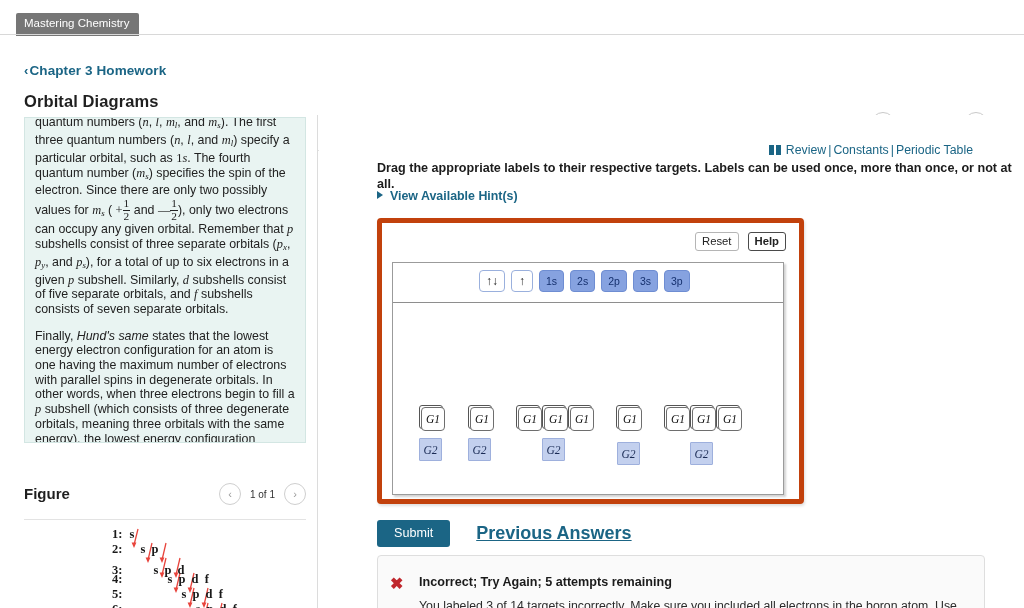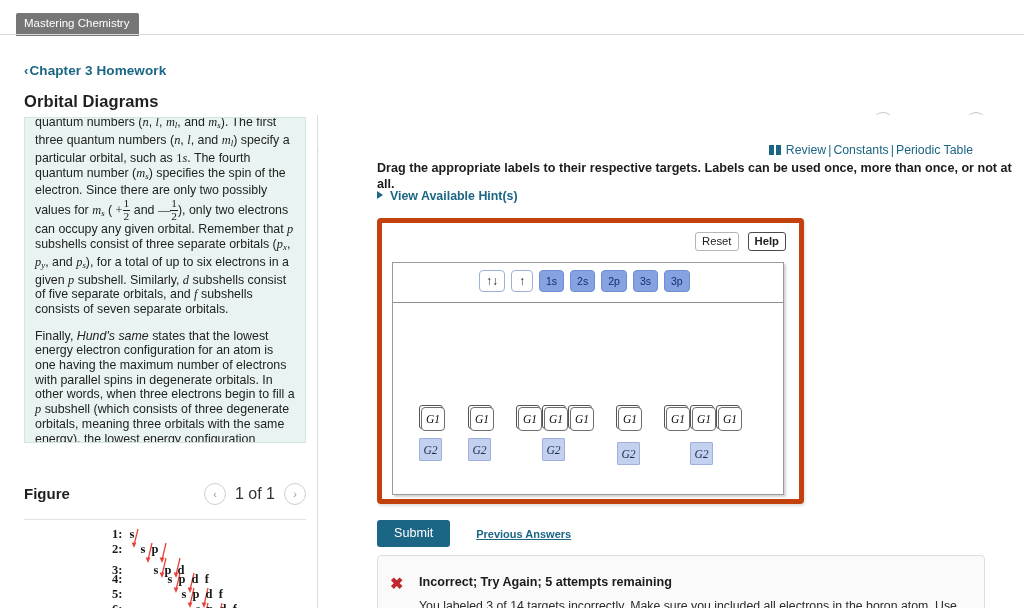--- a/index.html
+++ b/index.html
@@ -101,7 +101,7 @@
     background:#fff; display:flex; align-items:center; justify-content:center;
     color:#9a9a9a; font-size:11px; cursor:pointer;
   }
-  #figure-head .fig-pager .pg { font-size:16px; color:#333; }
+  #figure-head .fig-pager .pg { font-size:10px; color:#333; }
   #figure-rule { position:absolute; left:24px; top:404px; width:282px; border-bottom:1px solid #e3e3e3; }
 
   #aufbau { position:absolute; left:112px; top:412px; width:190px; height:110px; }

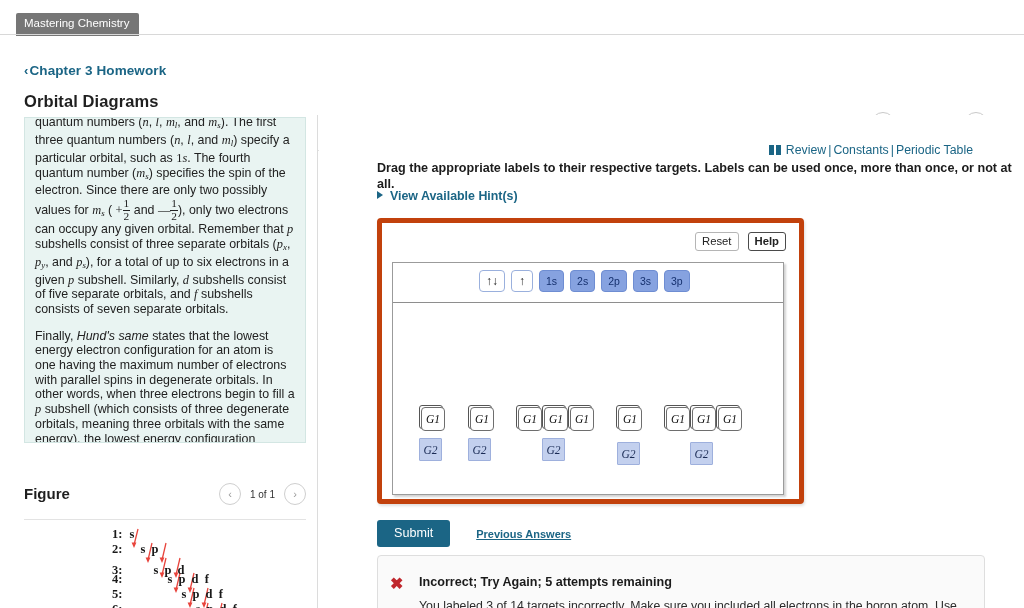--- a/index.html
+++ b/index.html
@@ -208,7 +208,7 @@
     font-family:"Liberation Sans", sans-serif;
   }
   #prev-answers {
-    font-size:11px; color:#1b6585; text-decoration:underline; cursor:pointer; font-weight:bold;
+    font-size:18px; color:#1b6585; text-decoration:underline; cursor:pointer; font-weight:bold;
   }
 
   #feedback {

